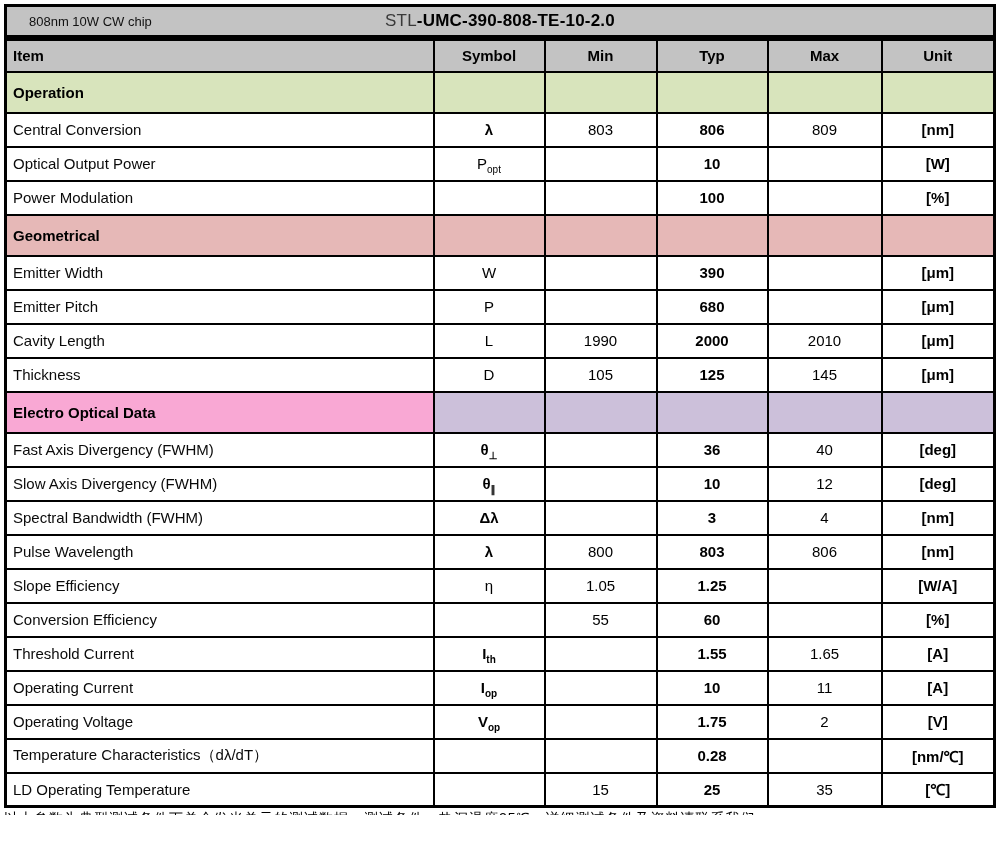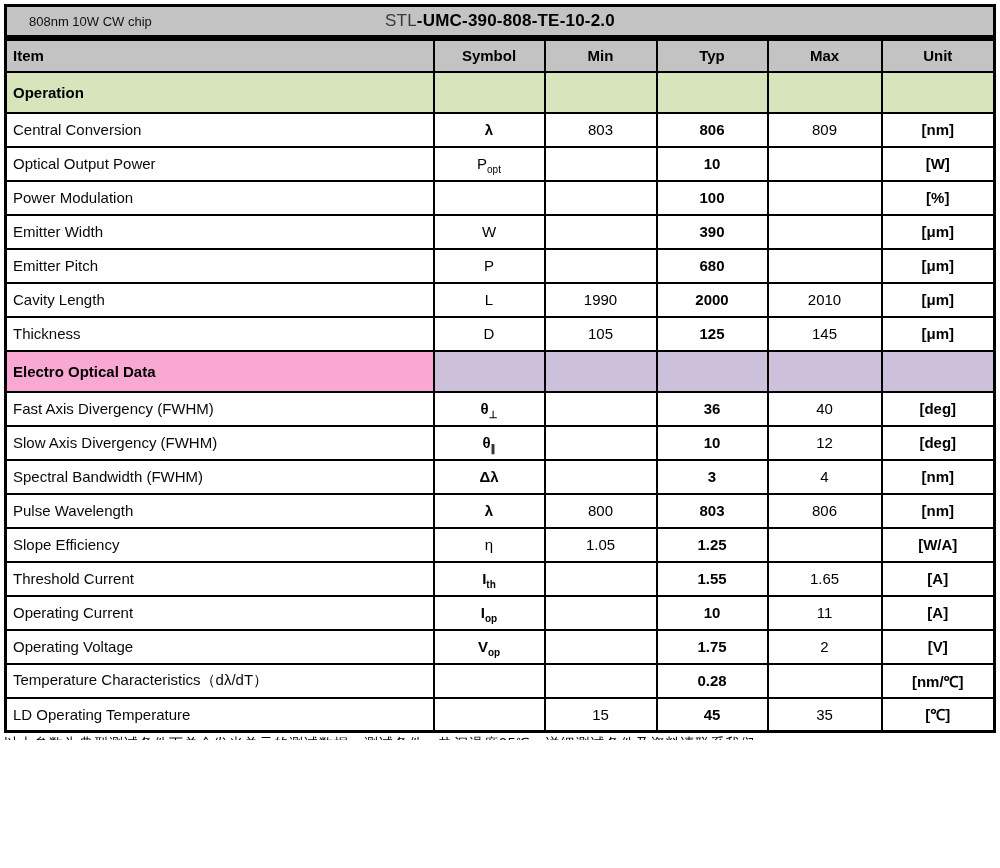--- a/index.html
+++ b/index.html
@@ -157,6 +157,14 @@
           <td></td>
           <td class="unit-cell">[%]</td>
         </tr>
+        <tr class="section-row">
+          <td style="background: rgb(230, 184, 183);">Geometrical</td>
+          <td style="background: rgb(230, 184, 183);"></td>
+          <td style="background: rgb(230, 184, 183);"></td>
+          <td style="background: rgb(230, 184, 183);"></td>
+          <td style="background: rgb(230, 184, 183);"></td>
+          <td style="background: rgb(230, 184, 183);"></td>
+        </tr>
         <tr class="data-row">
           <td class="item-cell">Emitter Width</td>
           <td><span>W</span></td>

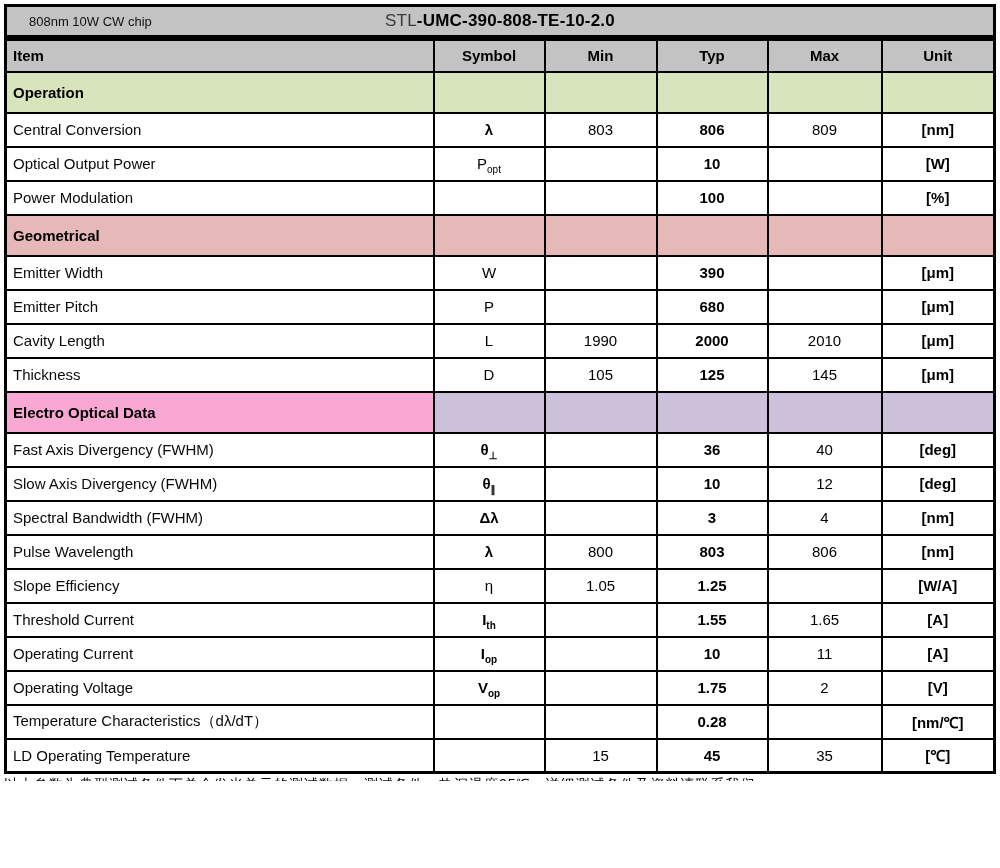--- a/index.html
+++ b/index.html
@@ -246,6 +246,14 @@
           <td class="unit-cell">[W/A]</td>
         </tr>
         <tr class="data-row">
+          <td class="item-cell">Conversion Efficiency</td>
+          <td></td>
+          <td>55</td>
+          <td class="typ-cell">60</td>
+          <td></td>
+          <td class="unit-cell">[%]</td>
+        </tr>
+        <tr class="data-row">
           <td class="item-cell">Threshold Current</td>
           <td><span class="sym-bold">I<sub class="sym-sub">th</sub></span></td>
           <td></td>

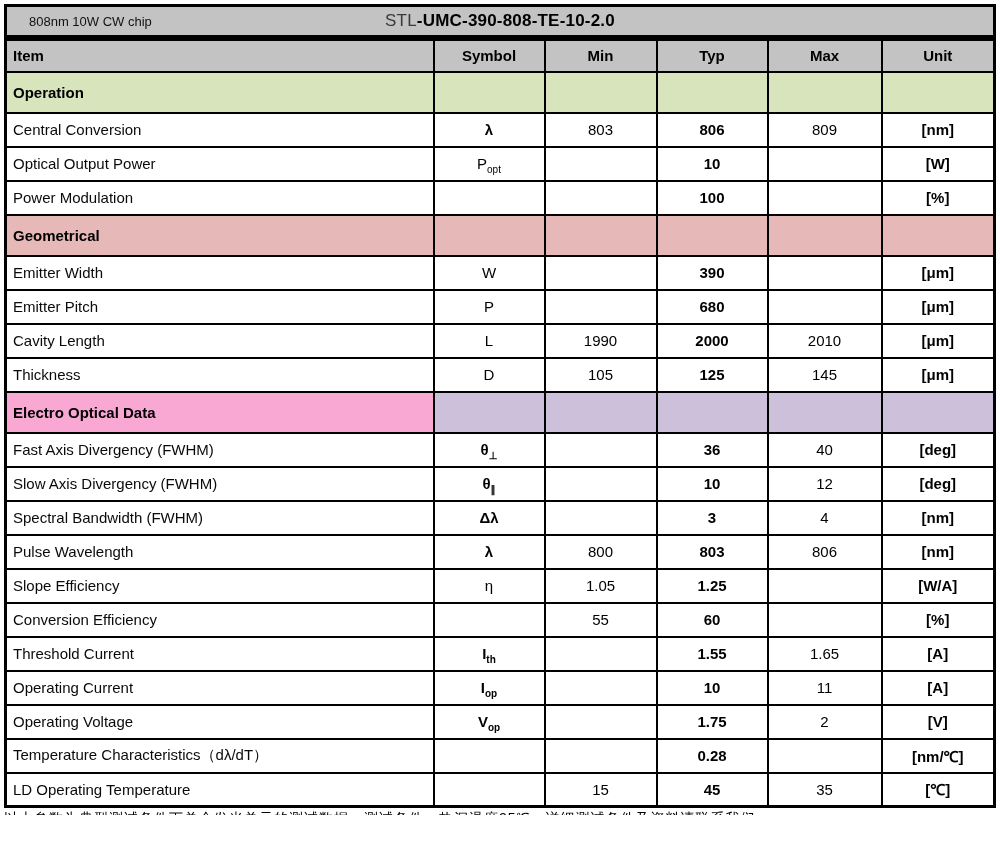--- a/index.html
+++ b/index.html
@@ -289,7 +289,7 @@
           <td class="item-cell">LD Operating Temperature</td>
           <td></td>
           <td>15</td>
-          <td class="typ-cell">45</td>
+          <td class="typ-cell">25</td>
           <td>35</td>
           <td class="unit-cell">[℃]</td>
         </tr>

